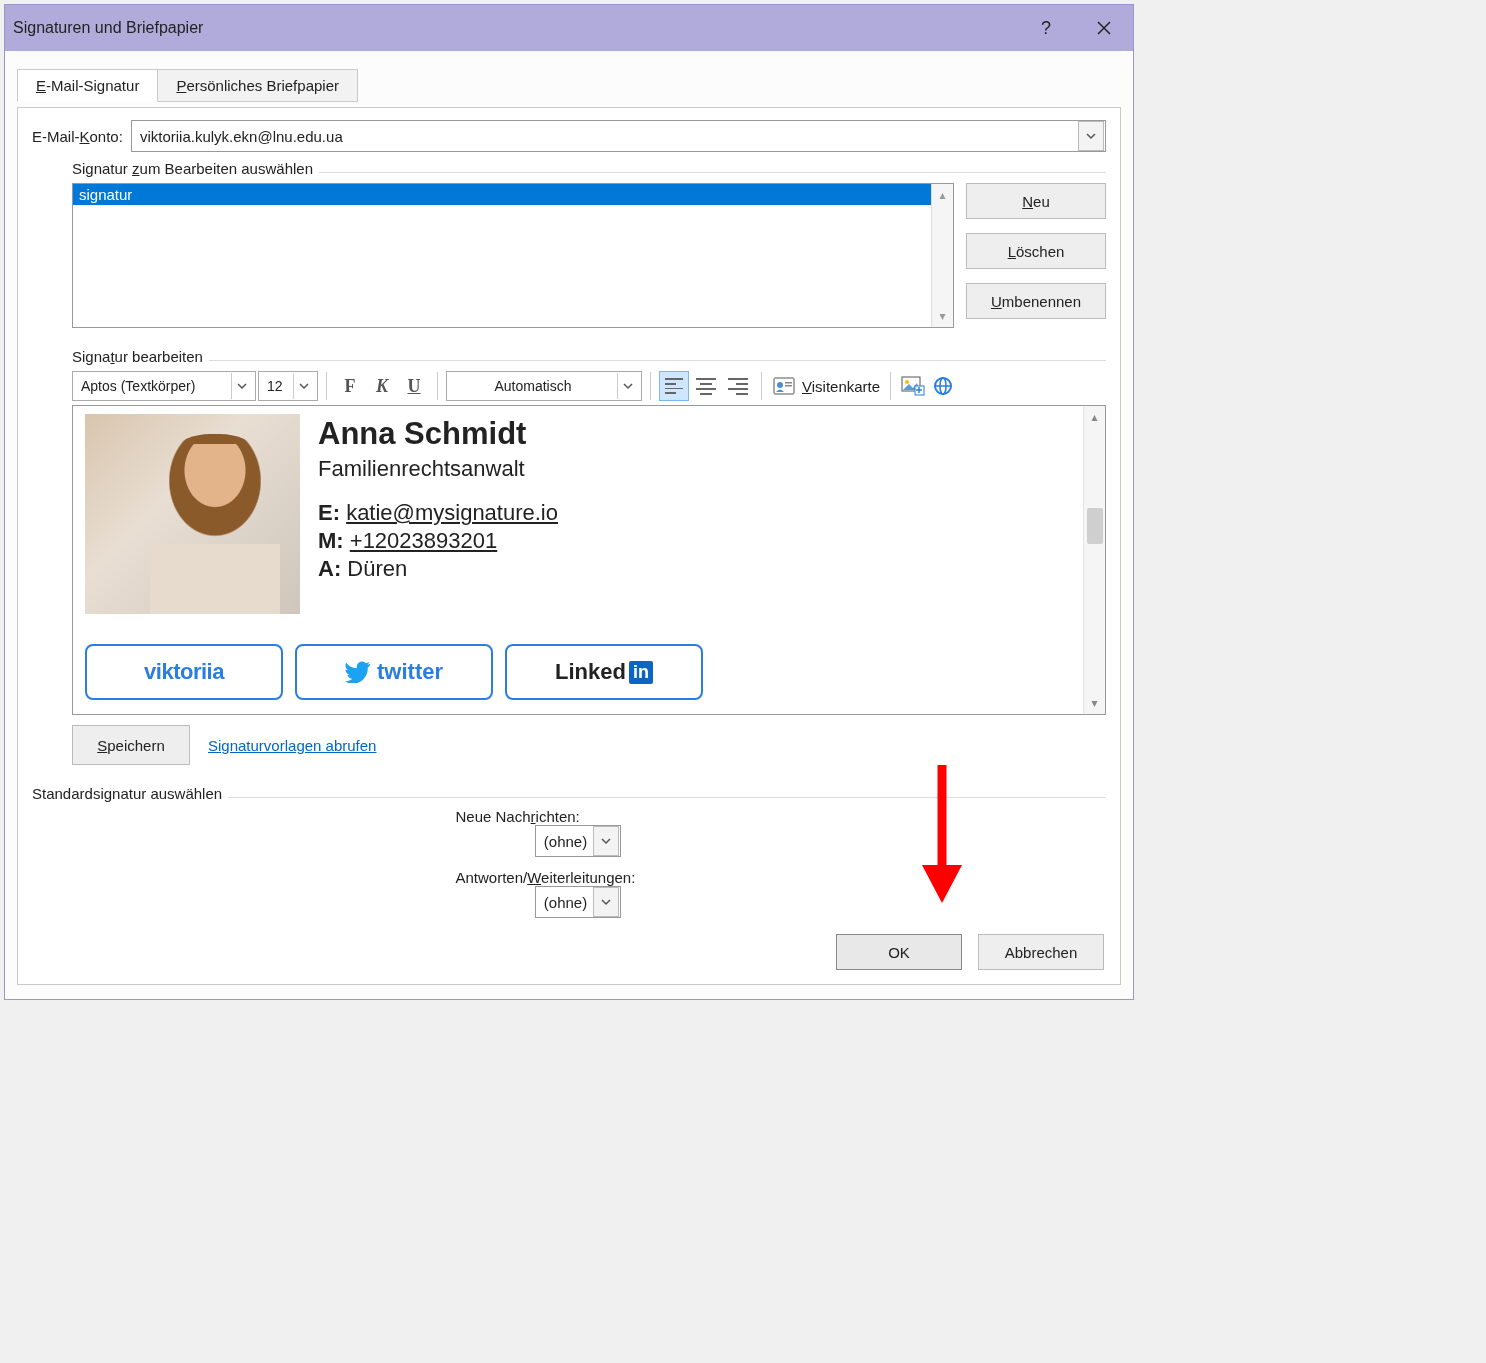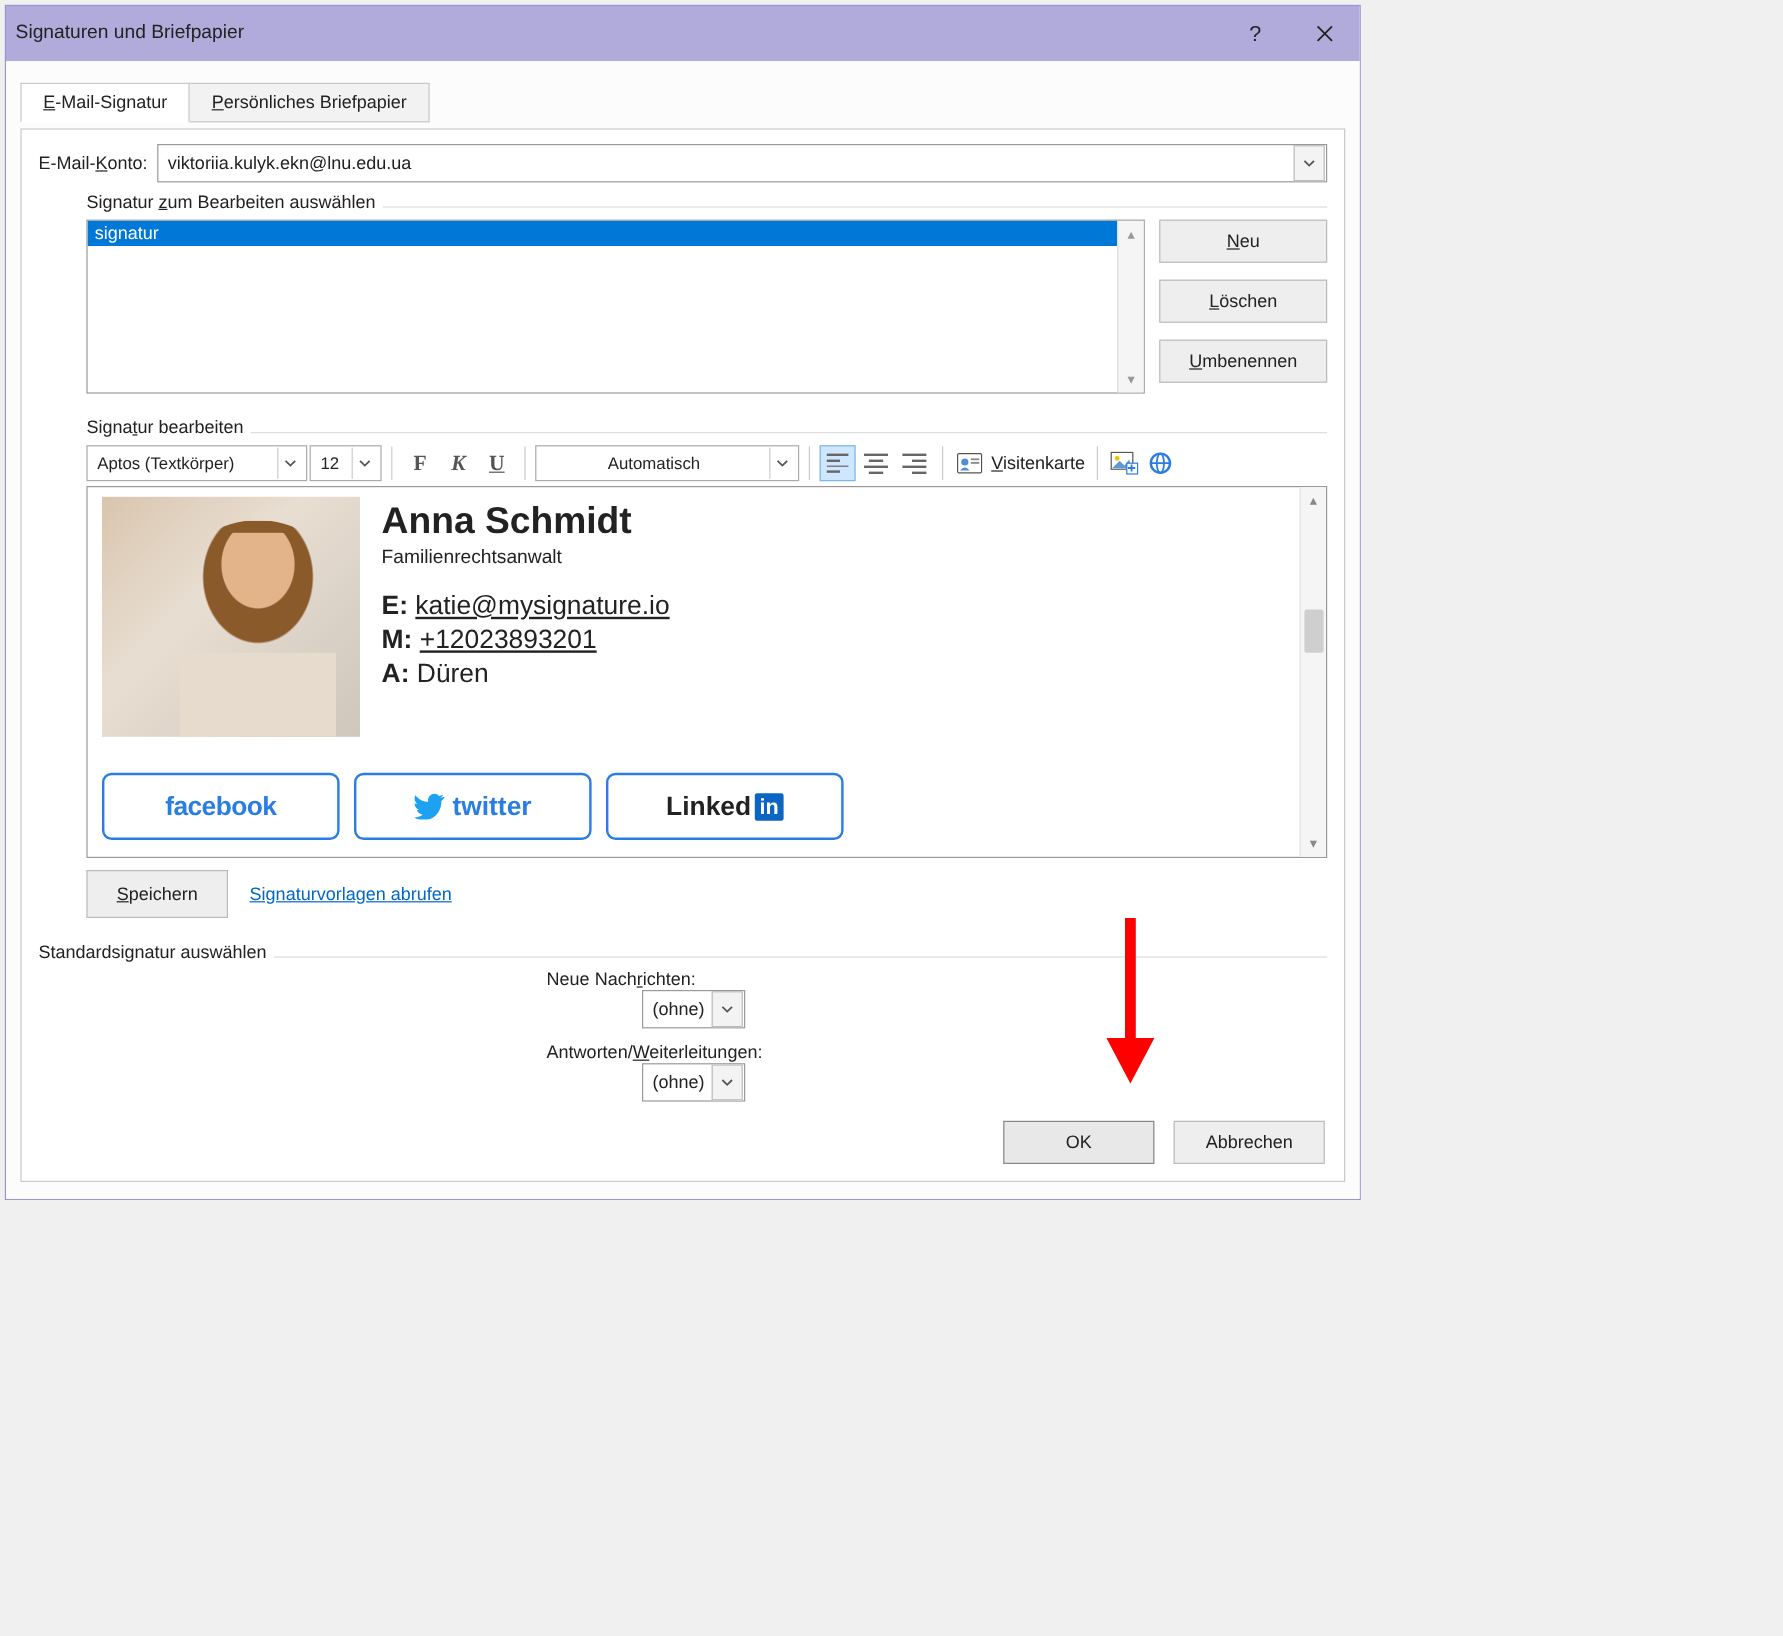--- a/index.html
+++ b/index.html
@@ -491,7 +491,7 @@
           <div class="tb-btn italic">K</div>
           <div class="tb-btn underline">U</div>
           <div class="tb-sep"></div>
-          <div class="tb-combo" style="width:220px; justify-content:center">
+          <div class="tb-combo" style="width:196px; justify-content:center">
             <span style="flex:1; text-align:center">Automatisch</span>
             <div class="arr">
                 <svg class="chev" viewBox="0 0 12 12">

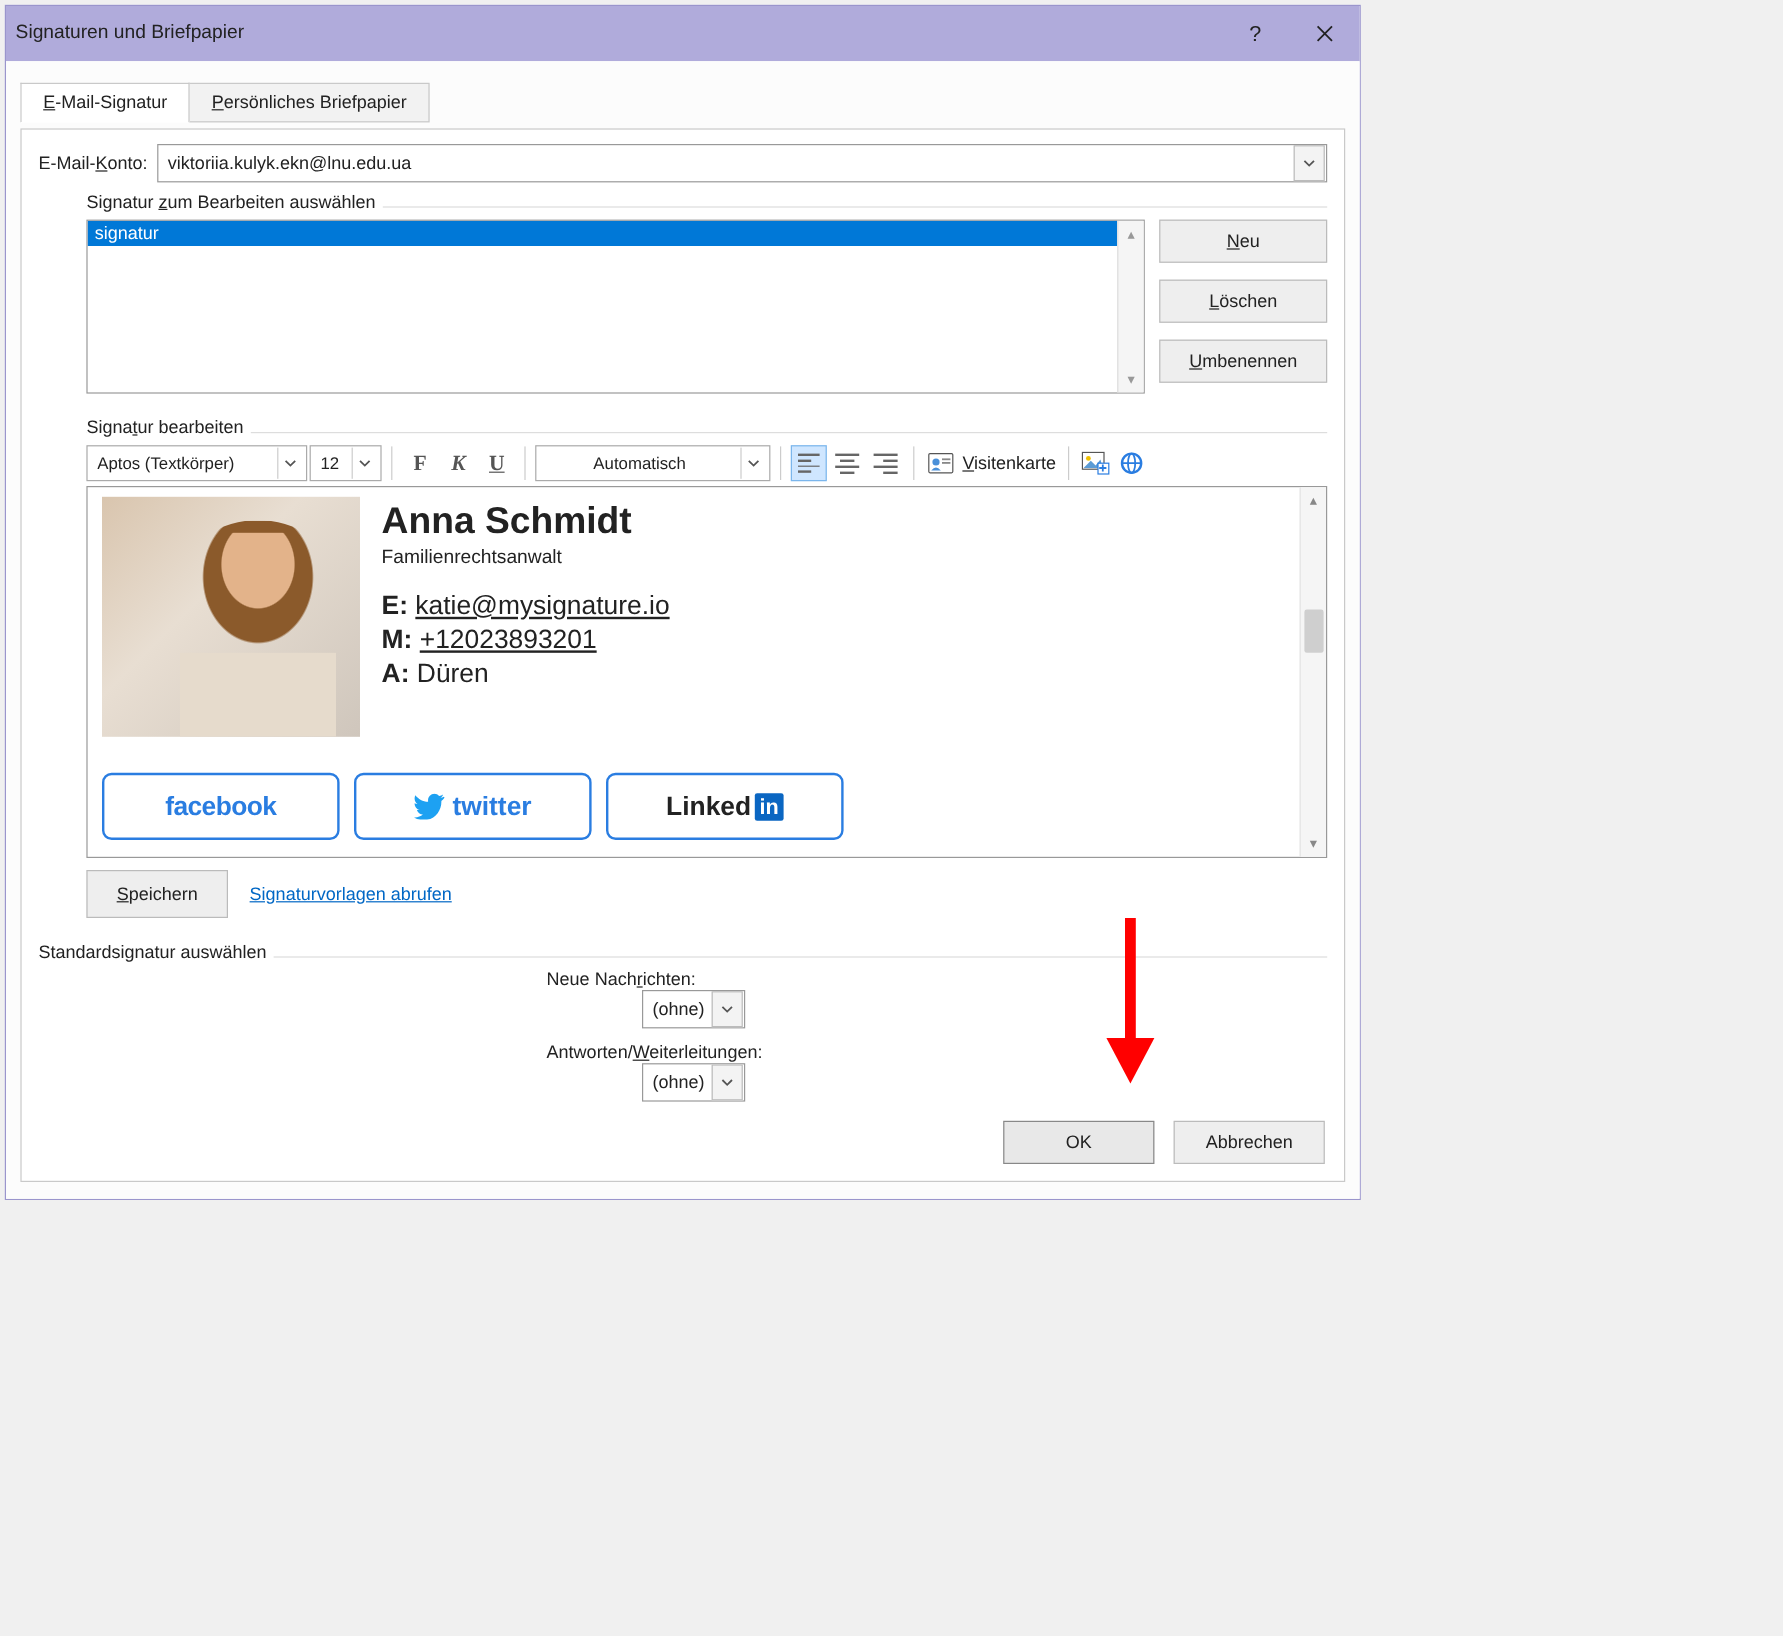--- a/index.html
+++ b/index.html
@@ -314,7 +314,7 @@
     margin: 2px 0 4px 0;
   }
   .sig-info .role {
-    font-size: 16px;
+    font-size: 22px;
     margin-bottom: 18px;
   }
   .sig-info .line {

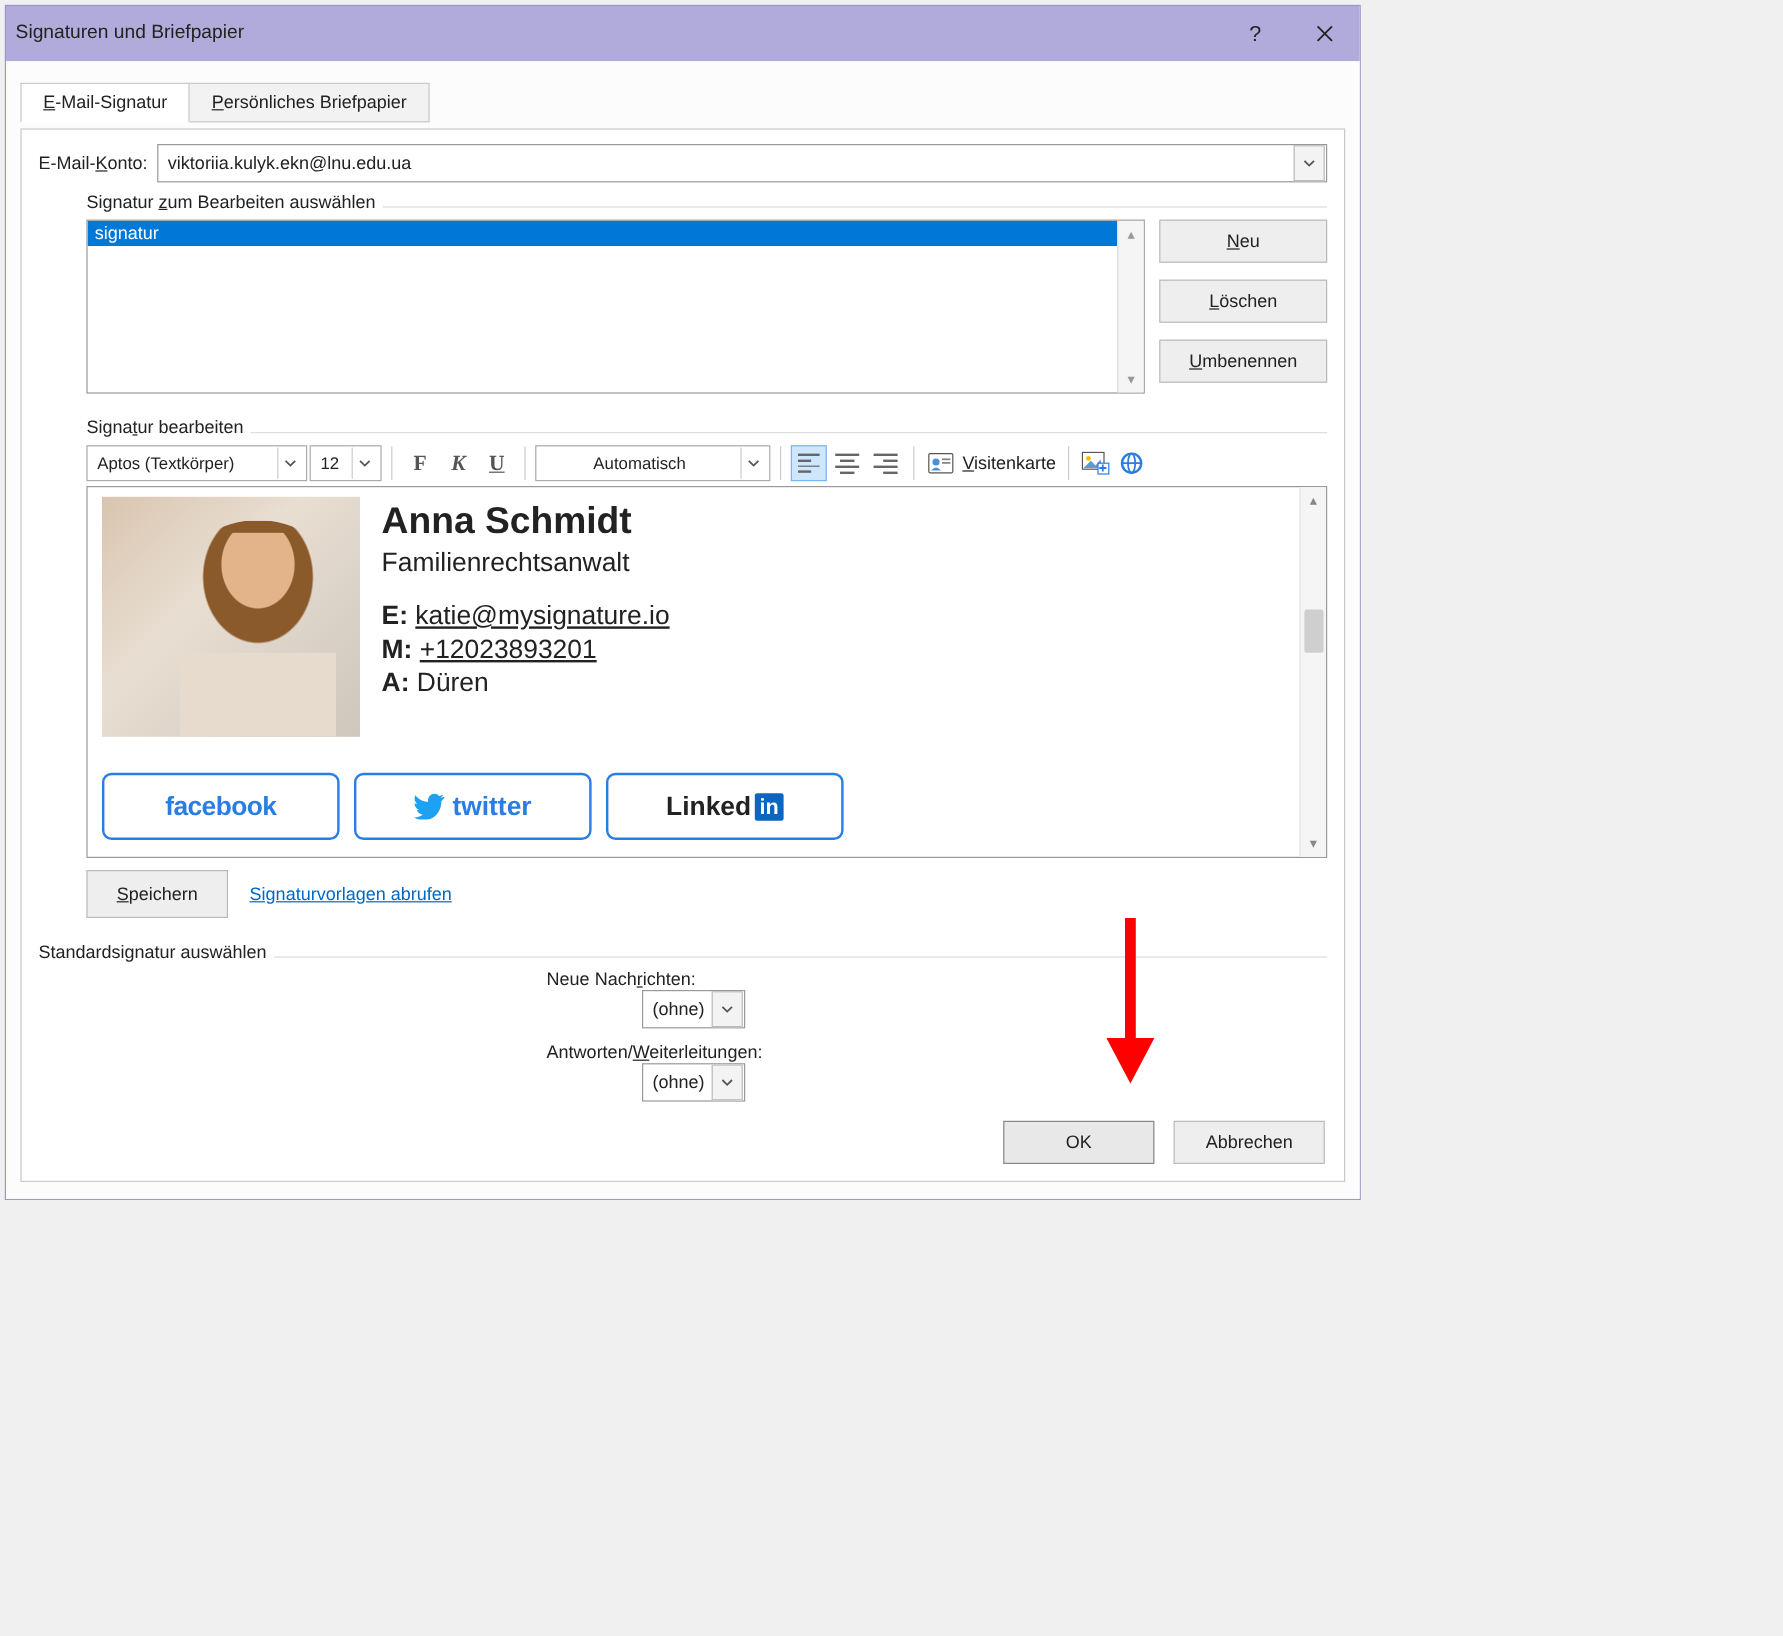--- a/index.html
+++ b/index.html
@@ -569,7 +569,7 @@
               </div>
             </div>
             <div class="socials">
-              <div class="social fb">facebook</div>
+              <div class="social fb">viktoriia</div>
               <div class="social tw">
                 <svg width="26" height="22" viewBox="0 0 26 22" style="margin-right:6px">
                     <path d="M25 3c-1 .5-2 .8-3 1 1-.7 1.9-1.8 2.3-3-1 .6-2.2 1.1-3.4 1.3C19.9 1.2 18.5.5 17 .5c-3 0-5.3 2.5-5.3 5.5 0 .4 0 .8.1 1.2C7.3 7 3.6 4.9 1.2 1.7c-.5.8-.7 1.8-.7 2.8 0 1.9 1 3.6 2.4 4.6-.9 0-1.7-.3-2.4-.7v.1c0 2.7 1.8 4.9 4.3 5.4-.4.1-.9.2-1.4.2-.3 0-.7 0-1-.1.7 2.2 2.7 3.8 5 3.8-1.8 1.5-4.1 2.4-6.6 2.4H0c2.3 1.5 5 2.4 8 2.4 9.6 0 14.8-8.2 14.8-15.3v-.7c1-.8 1.9-1.7 2.6-2.8" fill="#1da1f2"></path>

